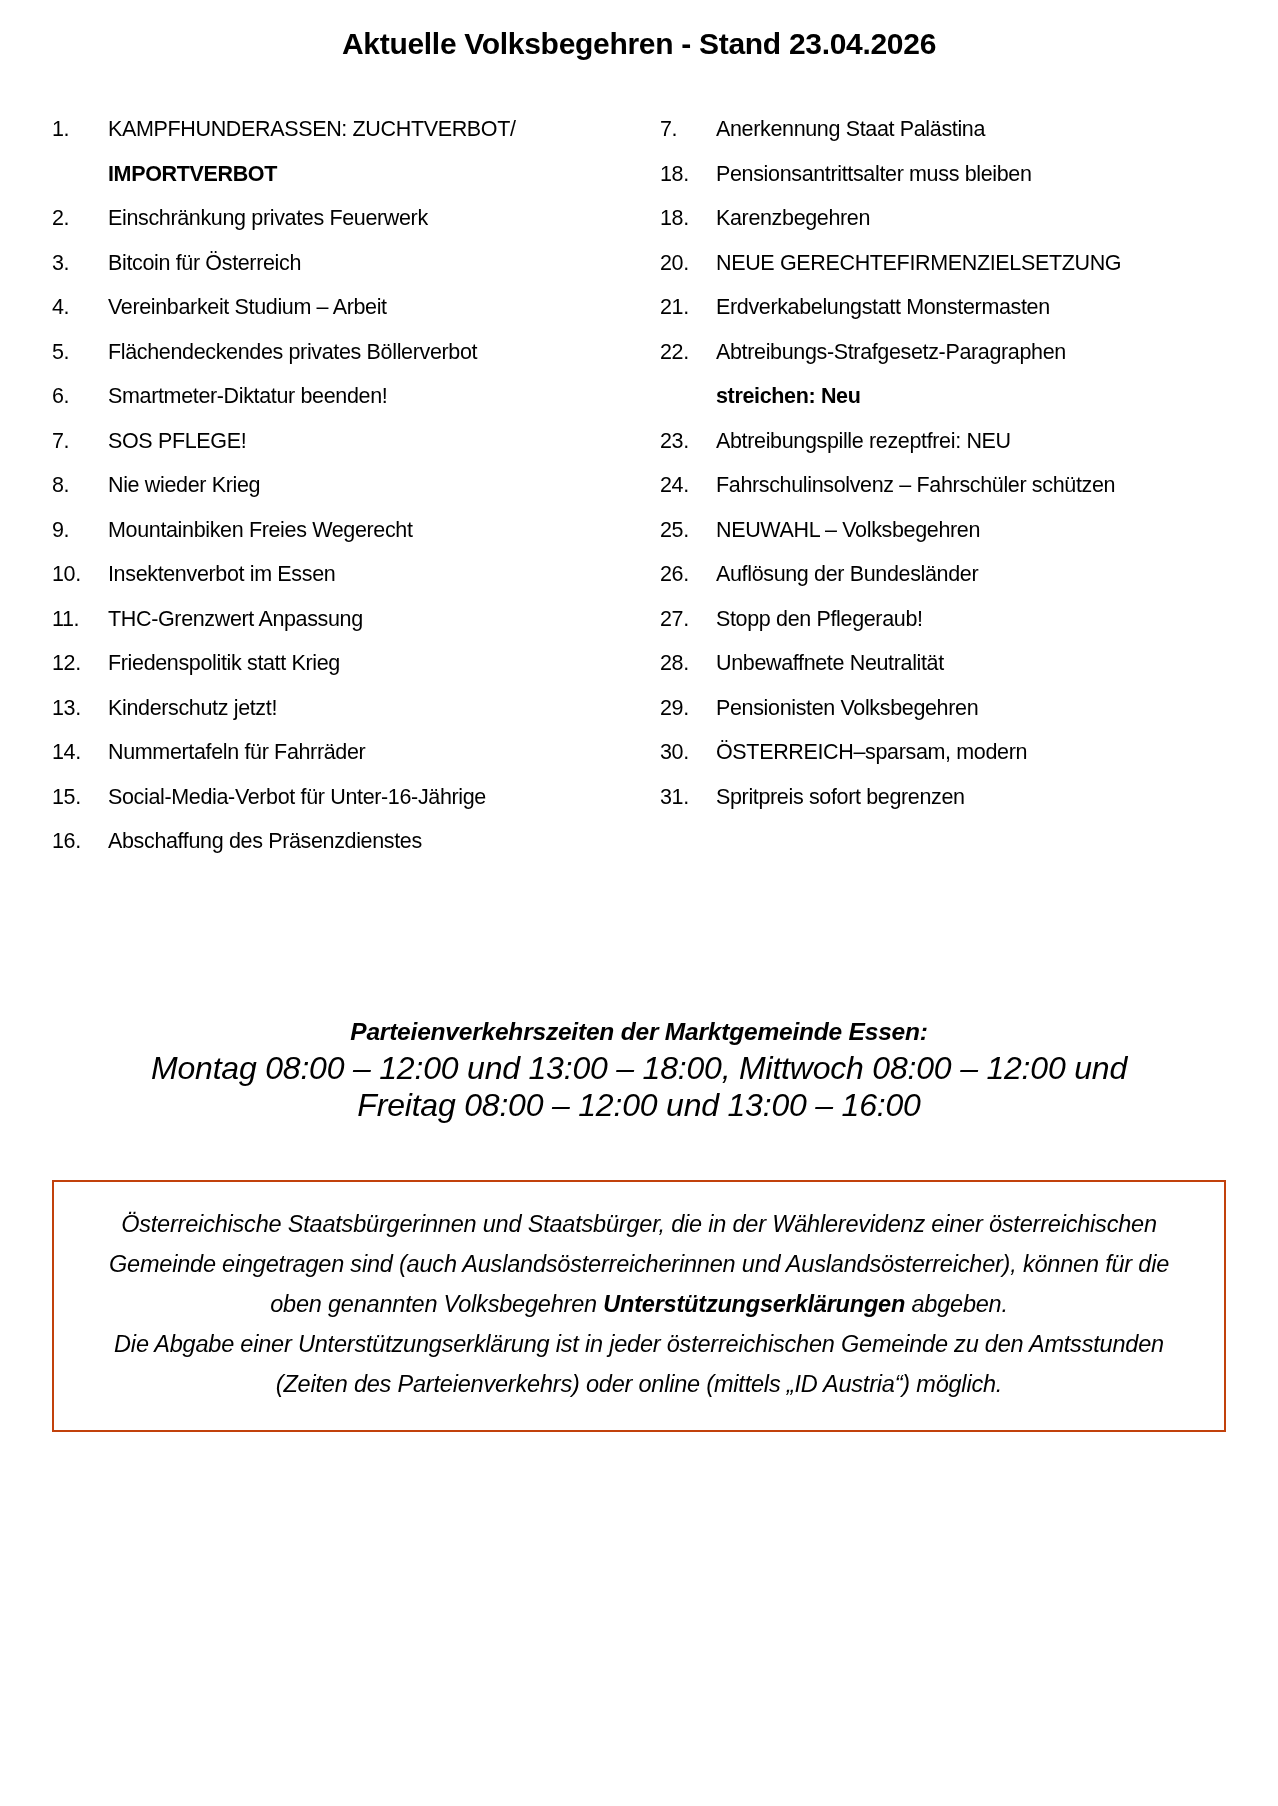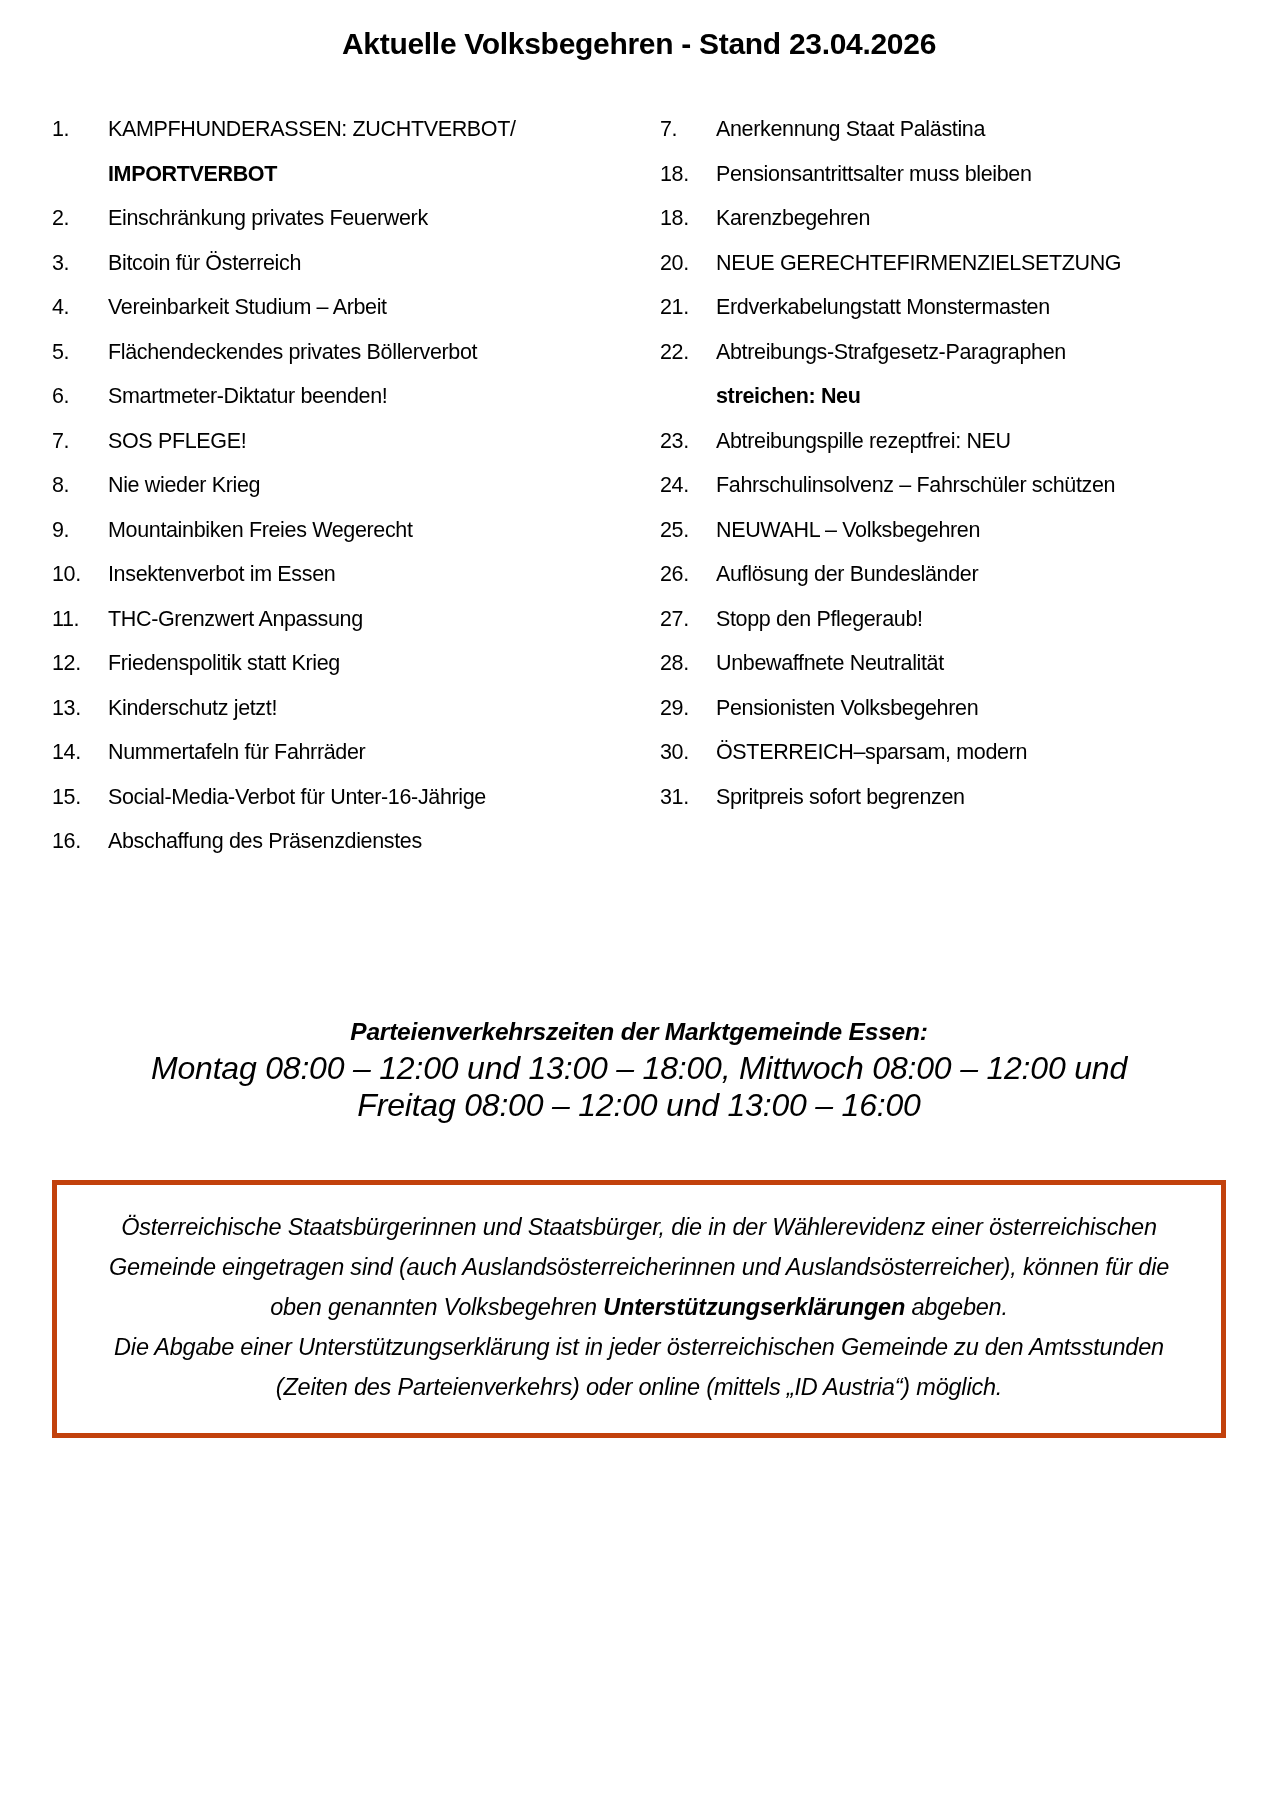--- a/index.html
+++ b/index.html
@@ -95,7 +95,7 @@
   
   .notice {
     margin: 56px 52px 0 52px;
-    border: 5px solid #c2410c;
+    border: 2px solid #c2410c;
     box-sizing: border-box;
     padding: 22px 34px 26px 34px;
     text-align: center;

